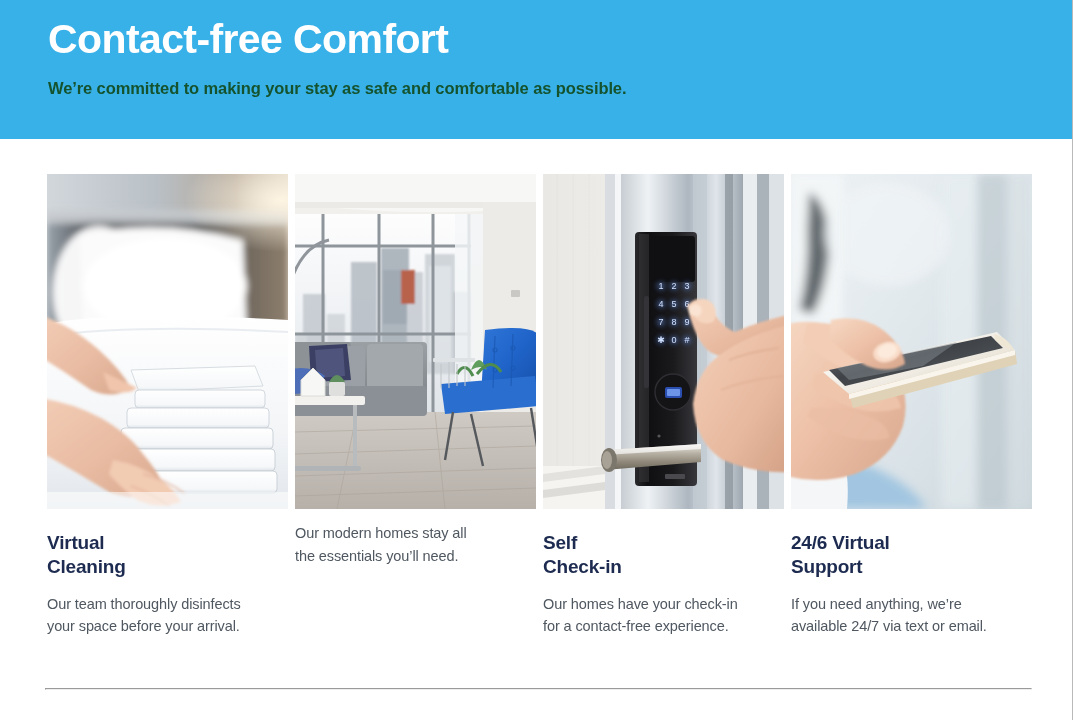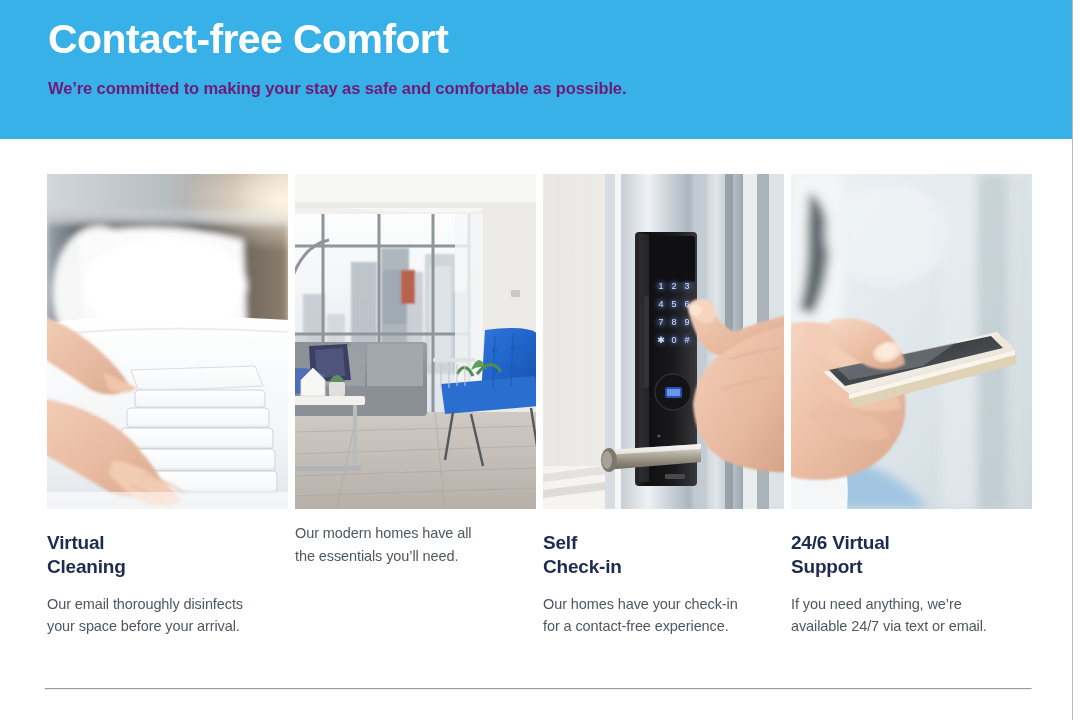--- a/index.html
+++ b/index.html
@@ -53,7 +53,7 @@
     margin-top: 12px;
     font-size: 16.5px;
     font-weight: bold;
-    color: #701a75;
+    color: #14532d;
     letter-spacing: -0.1px;
     line-height: 1.35;
     white-space: nowrap;

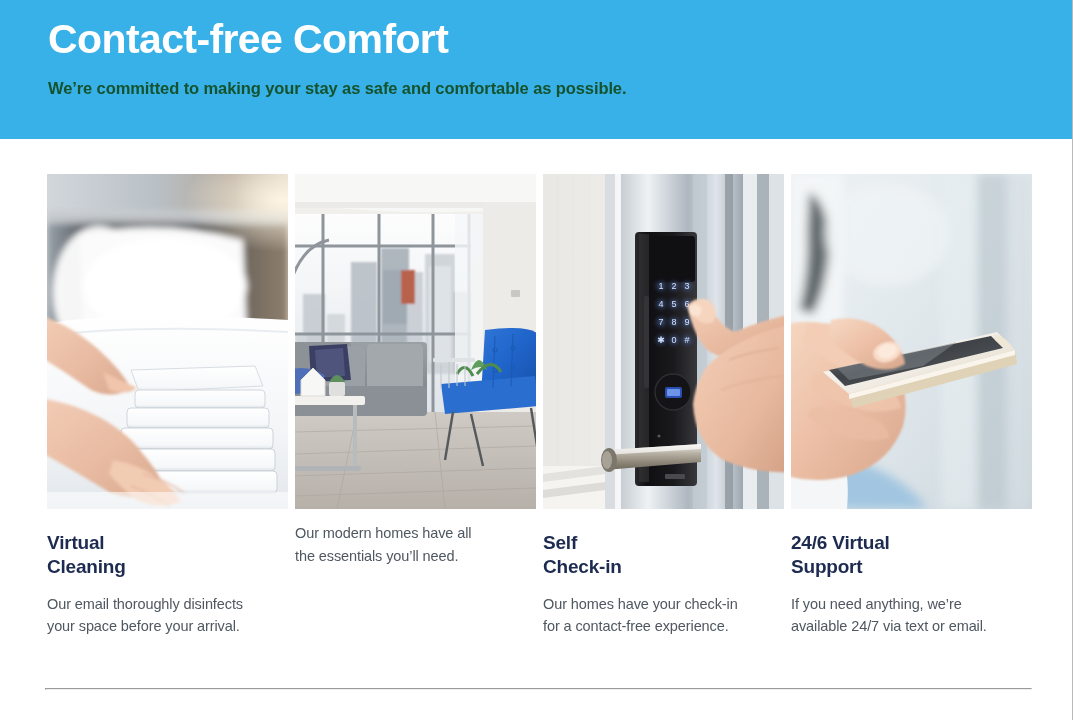--- a/index.html
+++ b/index.html
@@ -334,7 +334,7 @@
           <rect x="138" y="184" width="42" height="4" rx="1" fill="#dfe2e5"></rect>
         </svg>
       </div>
-      <p class="card-body">Our modern homes have all
+      <p class="card-body">Our modern homes stay all
 the essentials you’ll need.</p>
     </article>
 

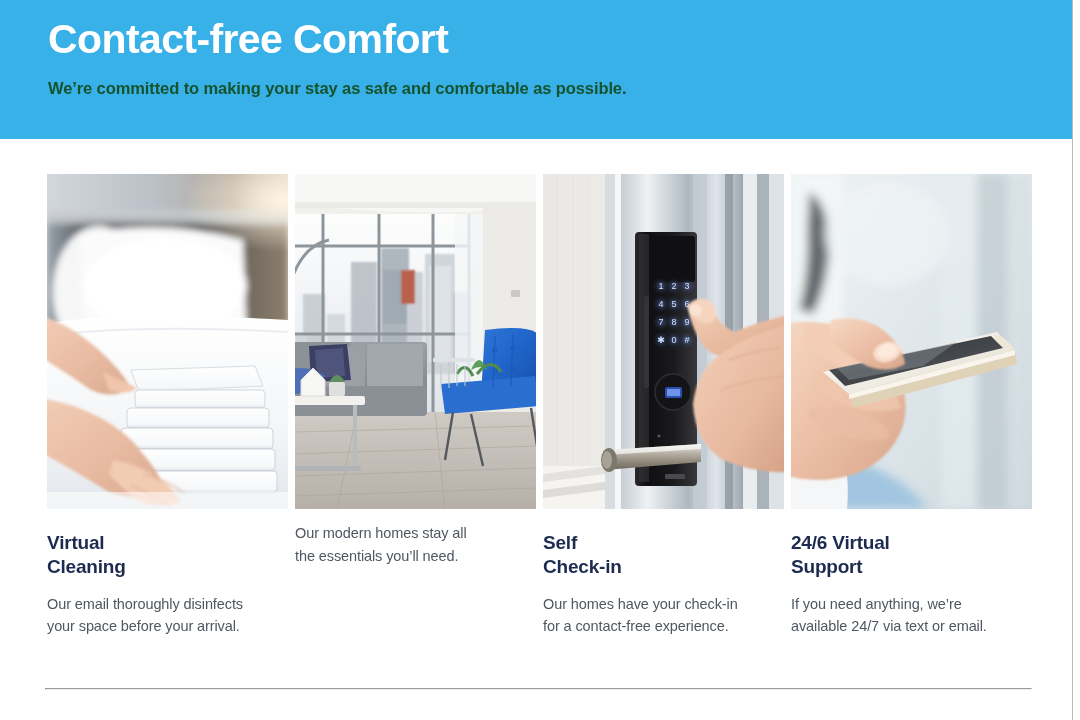--- a/index.html
+++ b/index.html
@@ -204,7 +204,7 @@
       </div>
       <h2 class="card-title">Virtual
 Cleaning</h2>
-      <p class="card-body">Our email thoroughly disinfects
+      <p class="card-body">Our team thoroughly disinfects
 your space before your arrival.</p>
     </article>
 

